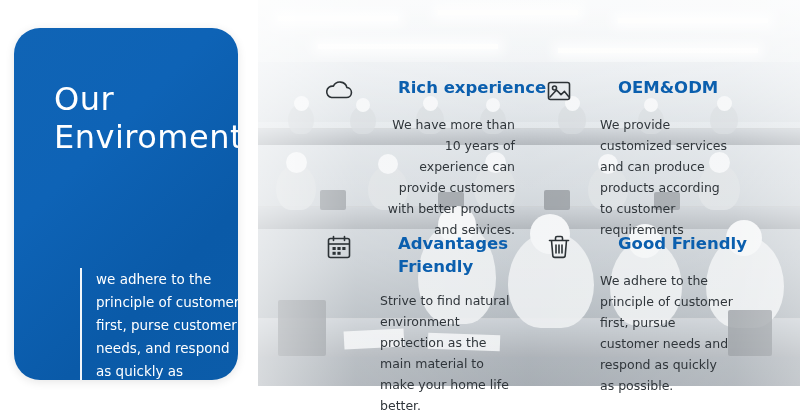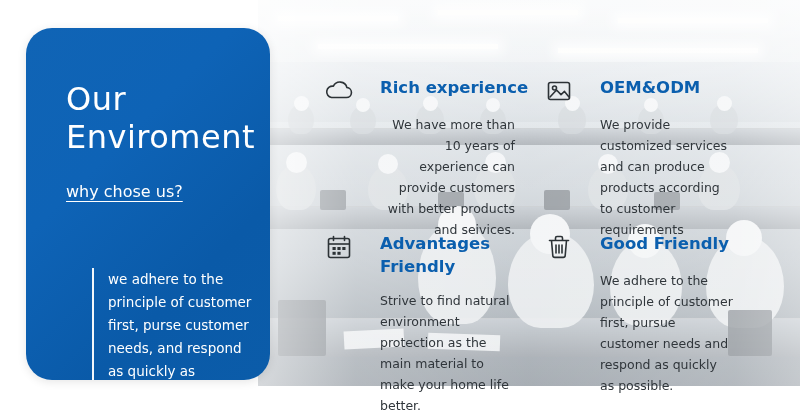--- a/index.html
+++ b/index.html
@@ -100,9 +100,9 @@
   
   .blue-panel {
     position: absolute;
-    left: 26px;
+    left: 14px;
     top: 28px;
-    width: 244px;
+    width: 224px;
     height: 352px;
     border-radius: 26px;
     background: linear-gradient(135deg, #1064b5 0%, #0e63b6 35%, #0a5aa8 70%, #0b5ca9 100%);

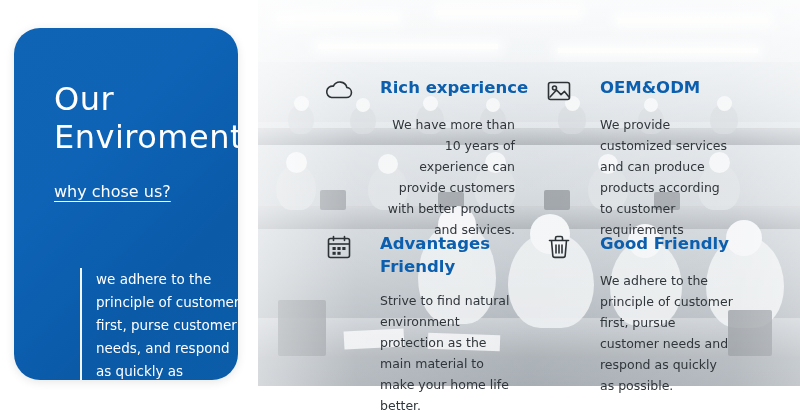--- a/index.html
+++ b/index.html
@@ -166,7 +166,7 @@
   }
   .feature .feat-title {
     position: absolute;
-    left: 58px;
+    left: 76px;
     top: 2px;
     color: #0b5fae;
     font-size: 16.5px;

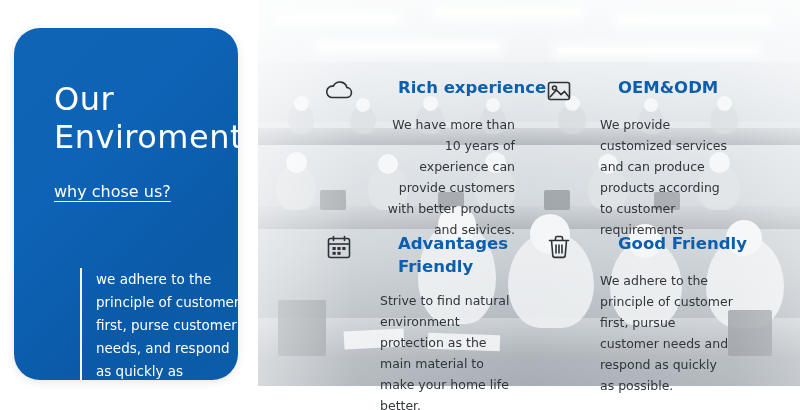--- a/index.html
+++ b/index.html
@@ -268,7 +268,6 @@
     <div class="panel-inner">
       <div class="title-line">Our</div>
       <div class="title-line">Enviroment</div>
-      <div class="subtitle">why chose us?</div>
     </div>
     <div class="quote-wrap">
       <div class="quote-bar"></div>

